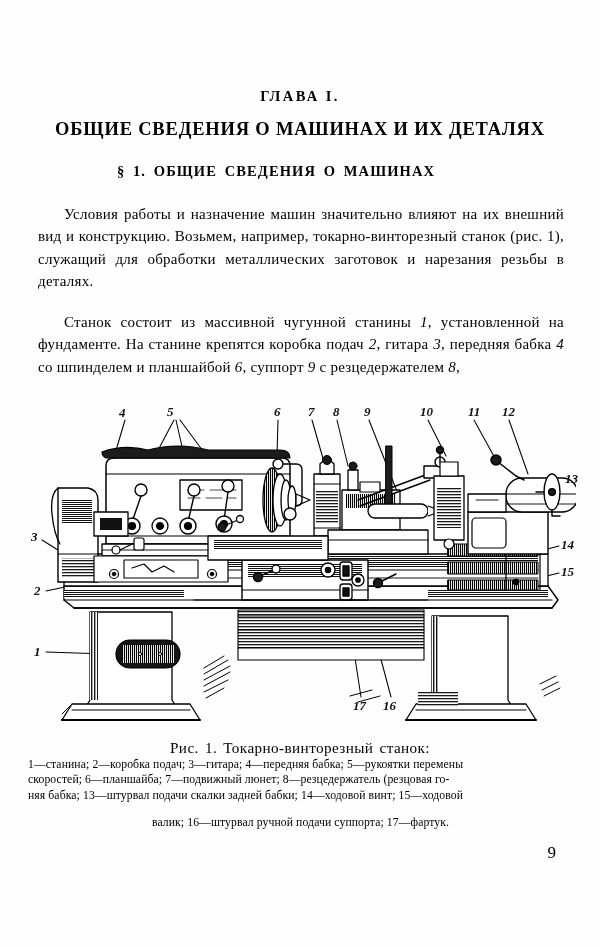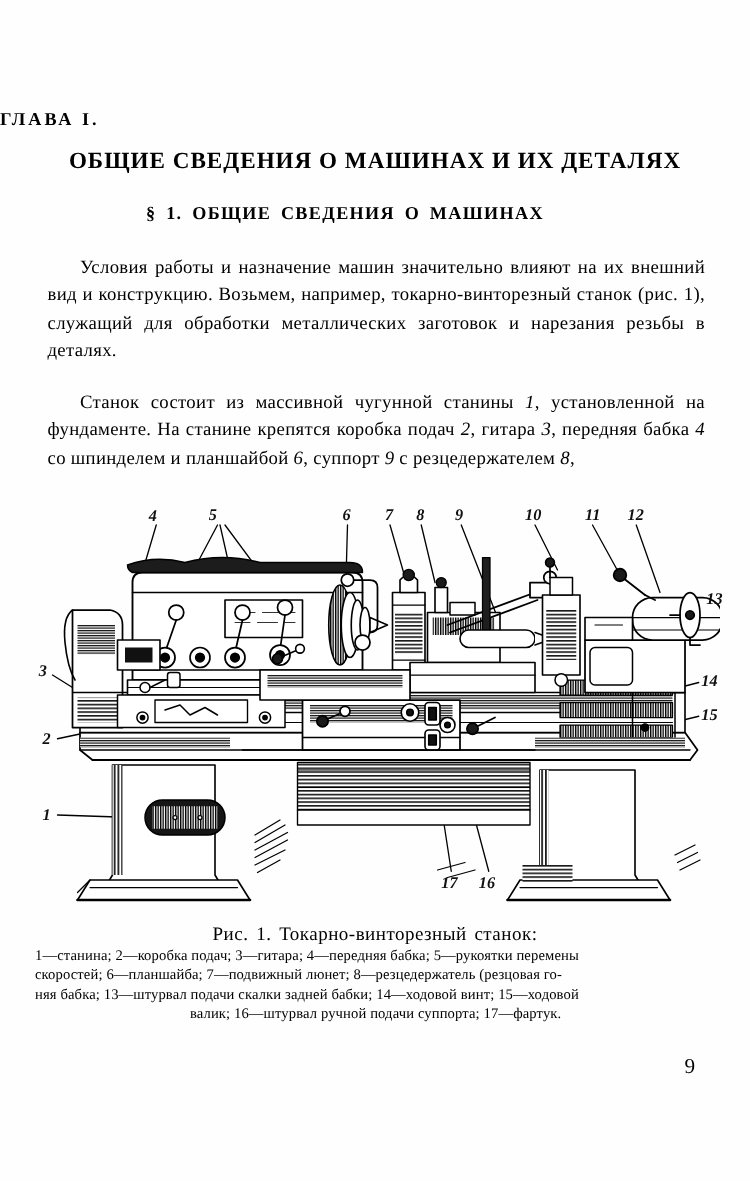--- a/index.html
+++ b/index.html
@@ -29,6 +29,7 @@
     top: 88px;
     left: 0;
     width: 600px;
+    text-align: center;
     font-size: 14.5px;
     font-weight: bold;
     letter-spacing: 2.4px;

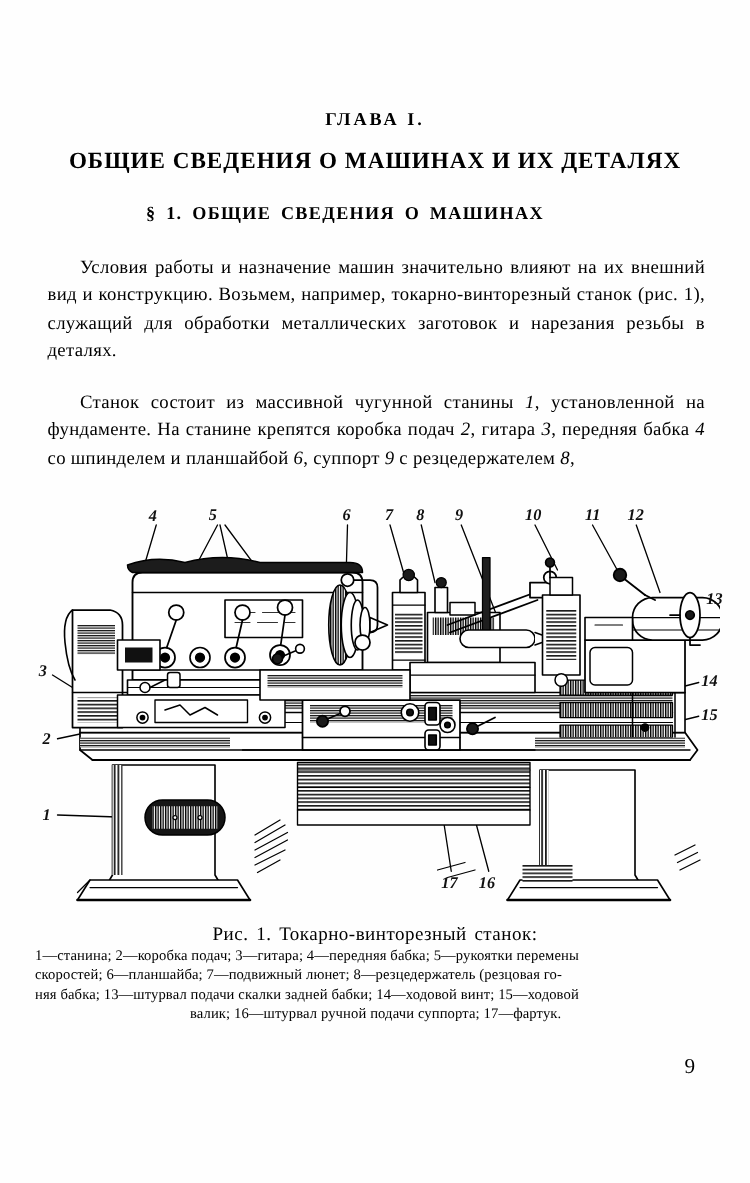--- a/index.html
+++ b/index.html
@@ -125,7 +125,7 @@
     letter-spacing: 0.1px;
   }
   .caption-legend p { margin: 0; }
-  .caption-legend .last { text-align: center; }
+  .caption-legend .last { text-align: center; margin-top: 12px; }
 
   .page-number {
     position: absolute;

